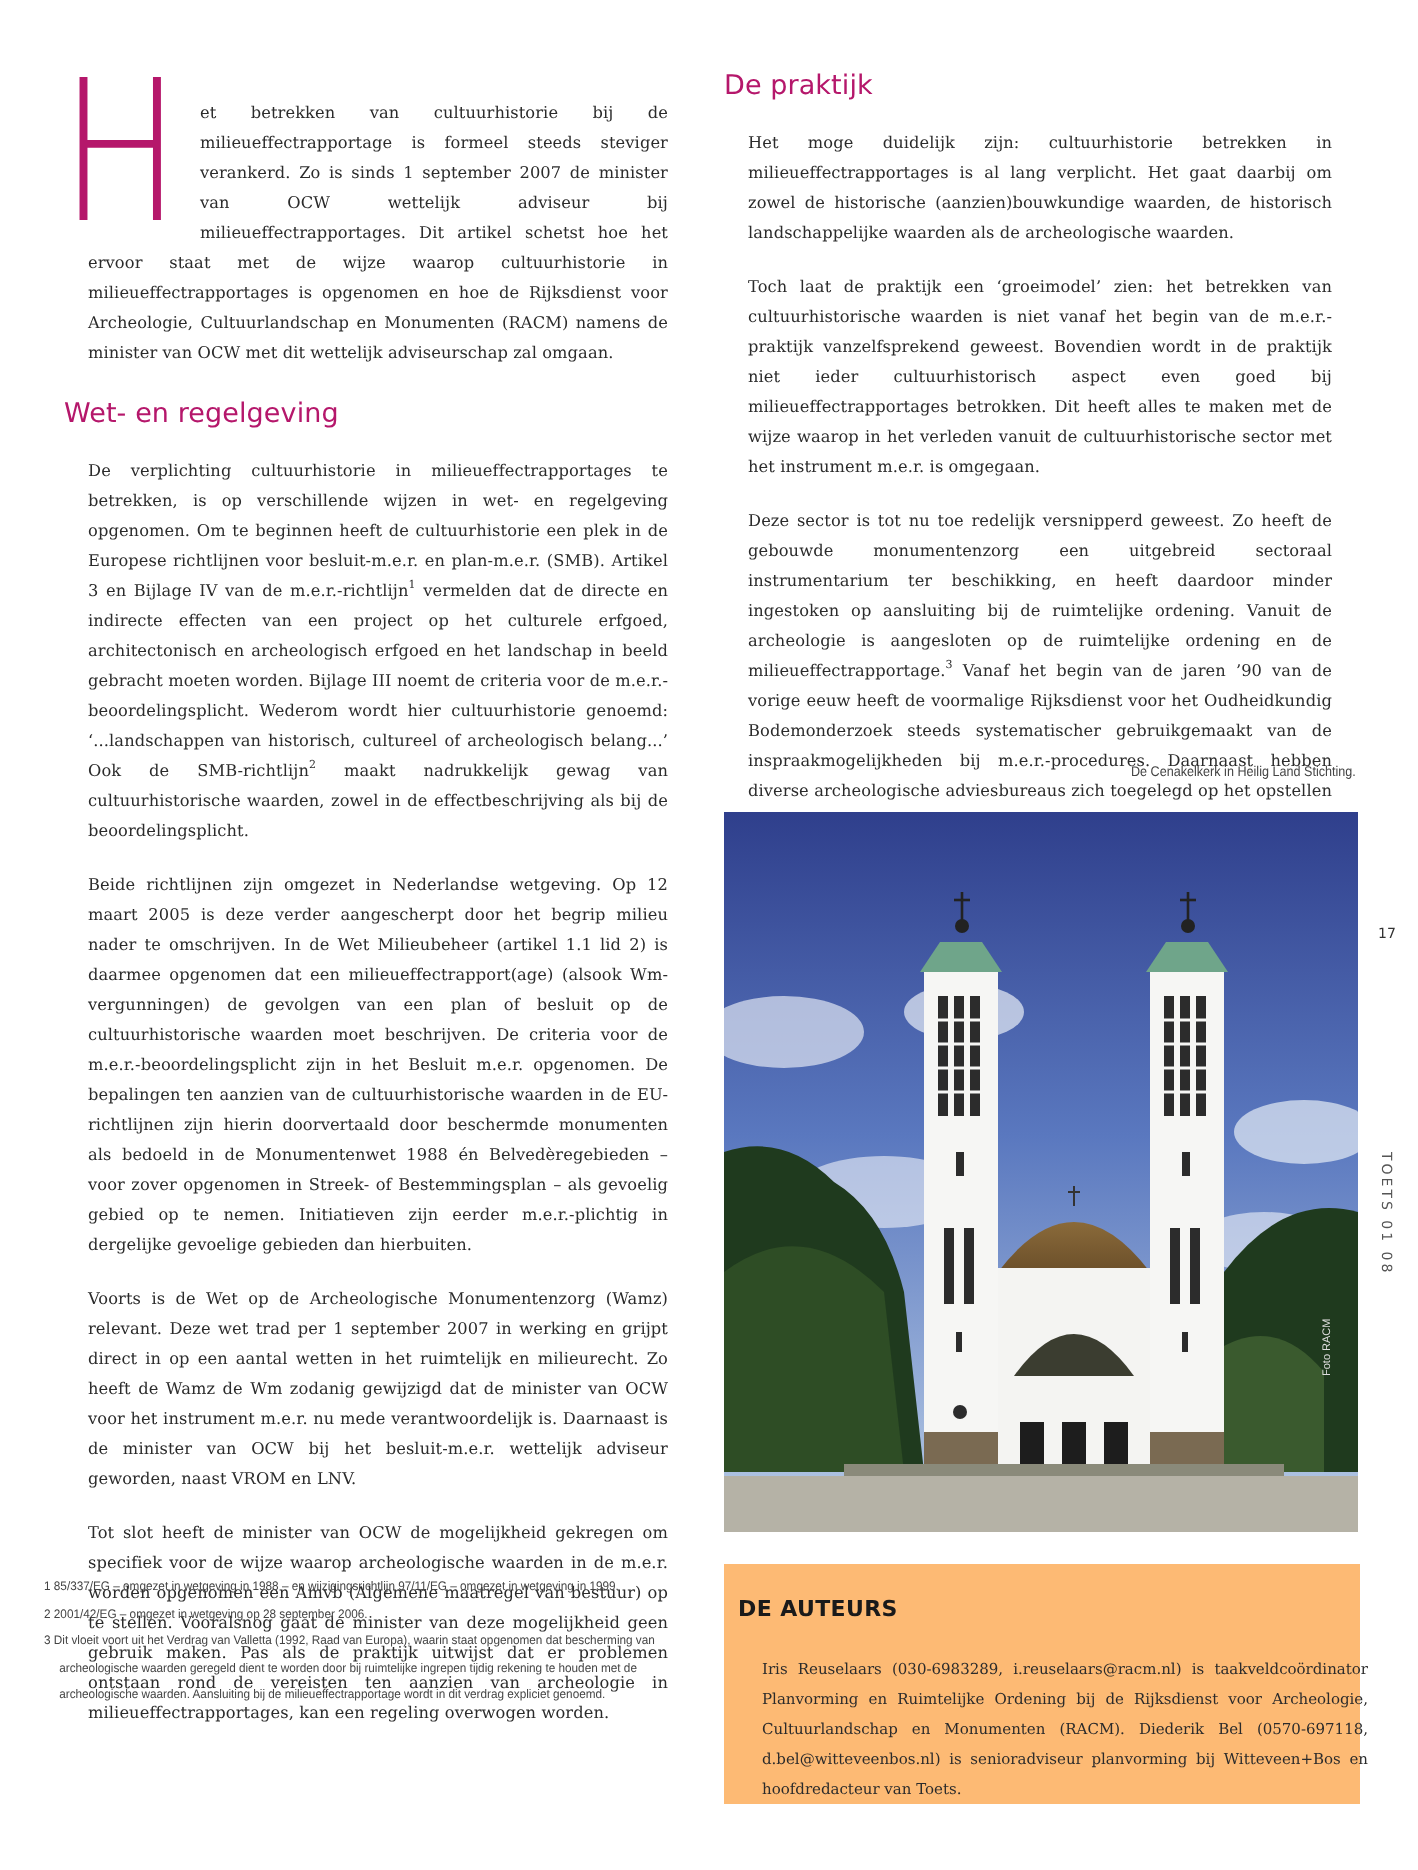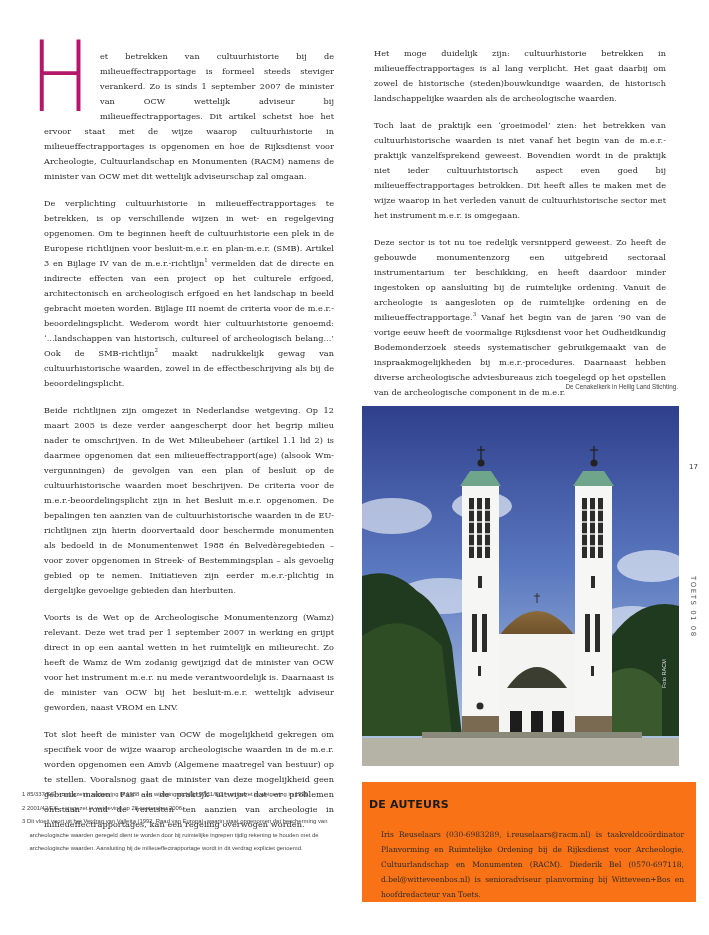--- a/index.html
+++ b/index.html
@@ -46,6 +46,7 @@
 </div>
 
 <div class="col" id="right-col">
+  <h2>De praktijk</h2>
   <p>Het moge duidelijk zijn: cultuurhistorie betrekken in milieueffectrapportages is al lang verplicht. Het gaat daarbij om zowel de historische (steden)bouwkundige waarden, de historisch landschappelijke waarden als de archeologische waarden.</p>
   <p>Toch laat de praktijk een ‘groeimodel’ zien: het betrekken van cultuurhistorische waarden is niet vanaf het begin van de m.e.r.-praktijk vanzelfsprekend geweest. Bovendien wordt in de praktijk niet ieder cultuurhistorisch aspect even goed bij milieueffectrapportages betrokken. Dit heeft alles te maken met de wijze waarop in het verleden vanuit de cultuurhistorische sector met het instrument m.e.r. is omgegaan.</p>
   <p><span>Deze sector is tot nu toe redelijk versnipperd geweest. Zo heeft de gebouwde monumentenzorg een uitgebreid sectoraal instrumentarium ter beschikking, en heeft daardoor minder ingestoken op aansluiting bij de ruimtelijke ordening. Vanuit de archeologie is aangesloten op de ruimtelijke ordening en de milieueffectrapportage.</span><sup>3</sup><span> Vanaf het begin van de jaren ’90 van de vorige eeuw heeft de voormalige Rijksdienst voor het Oudheidkundig Bodemonderzoek steeds systematischer gebruikgemaakt van de inspraakmogelijkheden bij m.e.r.-procedures. Daarnaast hebben diverse archeologische adviesbureaus zich toegelegd op het opstellen van de archeologische component in de m.e.r.</span></p>

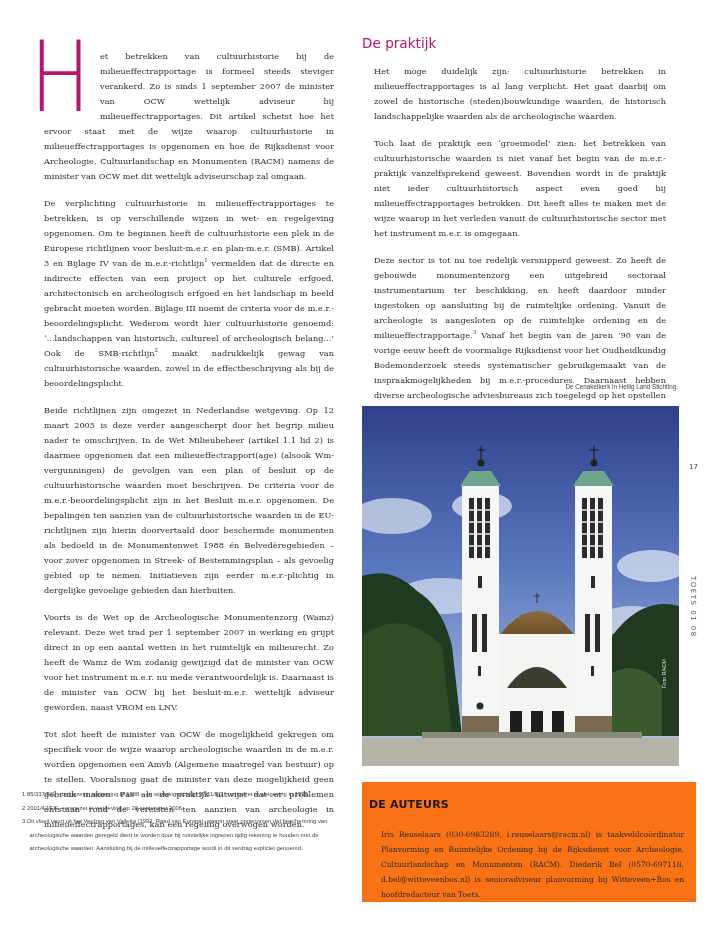--- a/index.html
+++ b/index.html
@@ -47,7 +47,7 @@
 
 <div class="col" id="right-col">
   <h2>De praktijk</h2>
-  <p>Het moge duidelijk zijn: cultuurhistorie betrekken in milieueffectrapportages is al lang verplicht. Het gaat daarbij om zowel de historische (steden)bouwkundige waarden, de historisch landschappelijke waarden als de archeologische waarden.</p>
+  <p>Het moge duidelijk zijn: cultuurhistorie betrekken in milieueffectrapportages is al lang verplicht. Het gaat daarbij om zowel de historische (aanzien)bouwkundige waarden, de historisch landschappelijke waarden als de archeologische waarden.</p>
   <p>Toch laat de praktijk een ‘groeimodel’ zien: het betrekken van cultuurhistorische waarden is niet vanaf het begin van de m.e.r.-praktijk vanzelfsprekend geweest. Bovendien wordt in de praktijk niet ieder cultuurhistorisch aspect even goed bij milieueffectrapportages betrokken. Dit heeft alles te maken met de wijze waarop in het verleden vanuit de cultuurhistorische sector met het instrument m.e.r. is omgegaan.</p>
   <p><span>Deze sector is tot nu toe redelijk versnipperd geweest. Zo heeft de gebouwde monumentenzorg een uitgebreid sectoraal instrumentarium ter beschikking, en heeft daardoor minder ingestoken op aansluiting bij de ruimtelijke ordening. Vanuit de archeologie is aangesloten op de ruimtelijke ordening en de milieueffectrapportage.</span><sup>3</sup><span> Vanaf het begin van de jaren ’90 van de vorige eeuw heeft de voormalige Rijksdienst voor het Oudheidkundig Bodemonderzoek steeds systematischer gebruikgemaakt van de inspraakmogelijkheden bij m.e.r.-procedures. Daarnaast hebben diverse archeologische adviesbureaus zich toegelegd op het opstellen van de archeologische component in de m.e.r.</span></p>
 </div>

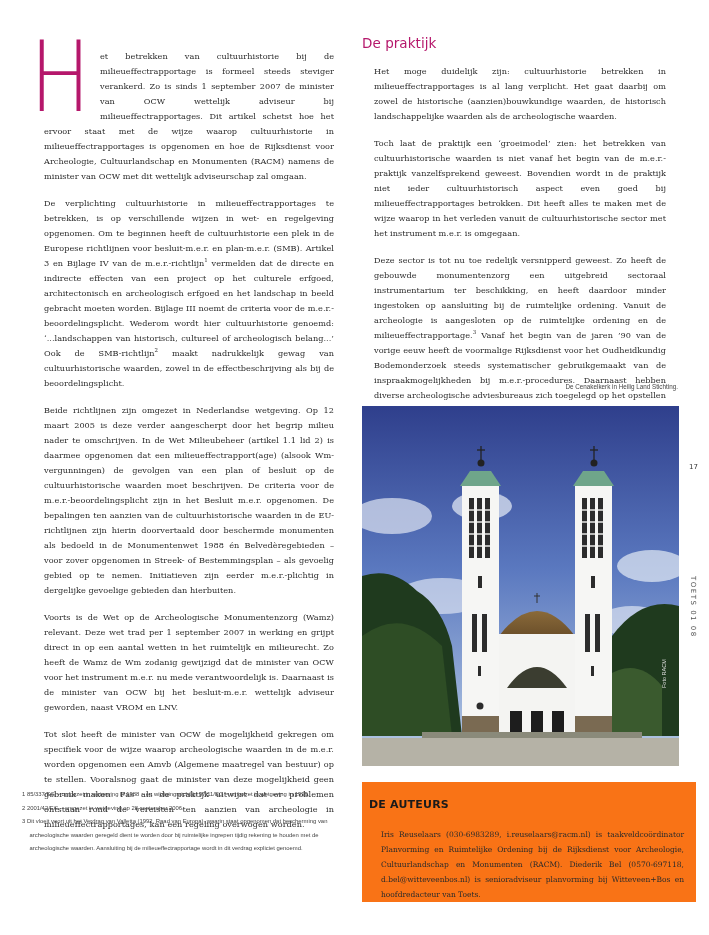--- a/index.html
+++ b/index.html
@@ -39,6 +39,7 @@
 <div class="col" id="left-col">
   <span class="dropcap">H</span>
   <p>et betrekken van cultuurhistorie bij de milieueffectrapportage is formeel steeds steviger verankerd. Zo is sinds 1 september 2007 de minister van OCW wettelijk adviseur bij milieueffectrapportages. Dit artikel schetst hoe het ervoor staat met de wijze waarop cultuurhistorie in milieueffectrapportages is opgenomen en hoe de Rijksdienst voor Archeologie, Cultuurlandschap en Monumenten (RACM) namens de minister van OCW met dit wettelijk adviseurschap zal omgaan.</p>
+  <h2 id="left-h2">Wet- en regelgeving</h2>
   <p><span>De verplichting cultuurhistorie in milieueffectrapportages te betrekken, is op verschillende wijzen in wet- en regelgeving opgenomen. Om te beginnen heeft de cultuurhistorie een plek in de Europese richtlijnen voor besluit-m.e.r. en plan-m.e.r. (SMB). Artikel 3 en Bijlage IV van de m.e.r.-richtlijn</span><sup>1</sup><span> vermelden dat de directe en indirecte effecten van een project op het culturele erfgoed, architectonisch en archeologisch erfgoed en het landschap in beeld gebracht moeten worden. Bijlage III noemt de criteria voor de m.e.r.-beoordelingsplicht. Wederom wordt hier cultuurhistorie genoemd: ‘...landschappen van historisch, cultureel of archeologisch belang...’ Ook de SMB-richtlijn</span><sup>2</sup><span> maakt nadrukkelijk gewag van cultuurhistorische waarden, zowel in de effectbeschrijving als bij de beoordelingsplicht.</span></p>
   <p>Beide richtlijnen zijn omgezet in Nederlandse wetgeving. Op 12 maart 2005 is deze verder aangescherpt door het begrip milieu nader te omschrijven. In de Wet Milieubeheer (artikel 1.1 lid 2) is daarmee opgenomen dat een milieueffectrapport(age) (alsook Wm-vergunningen) de gevolgen van een plan of besluit op de cultuurhistorische waarden moet beschrijven. De criteria voor de m.e.r.-beoordelingsplicht zijn in het Besluit m.e.r. opgenomen. De bepalingen ten aanzien van de cultuurhistorische waarden in de EU-richtlijnen zijn hierin doorvertaald door beschermde monumenten als bedoeld in de Monumentenwet 1988 én Belvedèregebieden – voor zover opgenomen in Streek- of Bestemmingsplan – als gevoelig gebied op te nemen. Initiatieven zijn eerder m.e.r.-plichtig in dergelijke gevoelige gebieden dan hierbuiten.</p>
   <p>Voorts is de Wet op de Archeologische Monumentenzorg (Wamz) relevant. Deze wet trad per 1 september 2007 in werking en grijpt direct in op een aantal wetten in het ruimtelijk en milieurecht. Zo heeft de Wamz de Wm zodanig gewijzigd dat de minister van OCW voor het instrument m.e.r. nu mede verantwoordelijk is. Daarnaast is de minister van OCW bij het besluit-m.e.r. wettelijk adviseur geworden, naast VROM en LNV.</p>

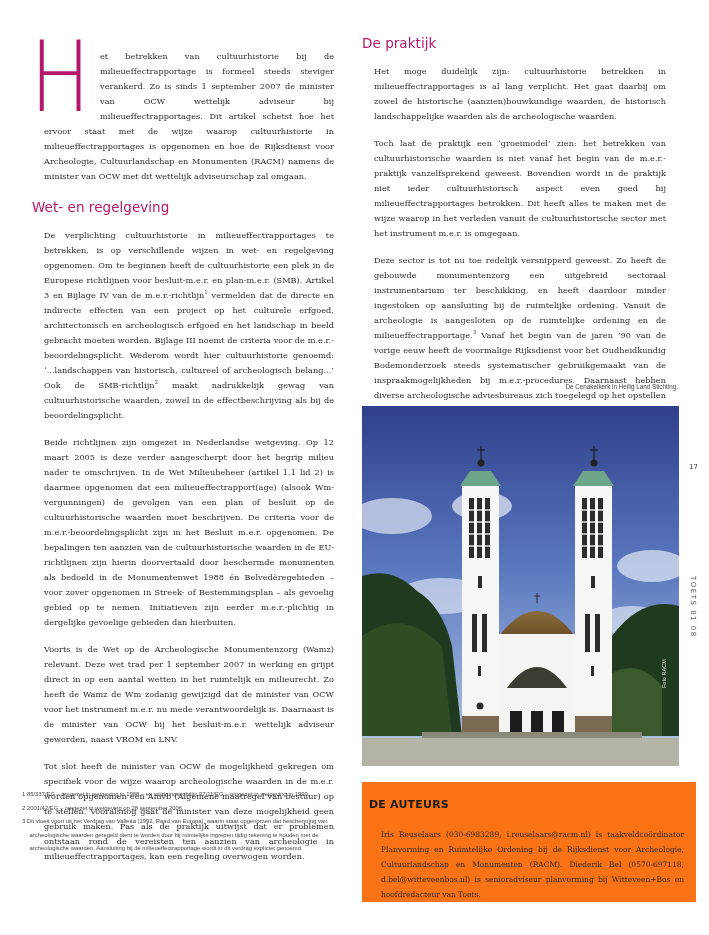--- a/index.html
+++ b/index.html
@@ -27,7 +27,7 @@
   .footnotes { position: absolute; left: 22px; top: 787px; width: 330px; font-family: "Liberation Sans", sans-serif;
                font-size: 6.2px; line-height: 13.5px; color: #444; }
   .footnotes .fn { padding-left: 8px; text-indent: -8px; transform: scaleX(0.95); transform-origin: left; }
-  .authors { position: absolute; left: 362px; top: 782px; width: 318px; height: 120px; background: #f97316; padding-left: 16px; }
+  .authors { position: absolute; left: 362px; top: 782px; width: 318px; height: 120px; background: #fdba74; }
   .authors h3 { margin: 0; position: absolute; left: 7px; top: 16px; font-family: "DejaVu Sans", sans-serif;
                 font-weight: bold; font-size: 11px; color: #1a1a1a; letter-spacing: 0.2px; }
   .authors p { position: absolute; left: 7px; top: 33px; width: 303px; margin: 12px;

